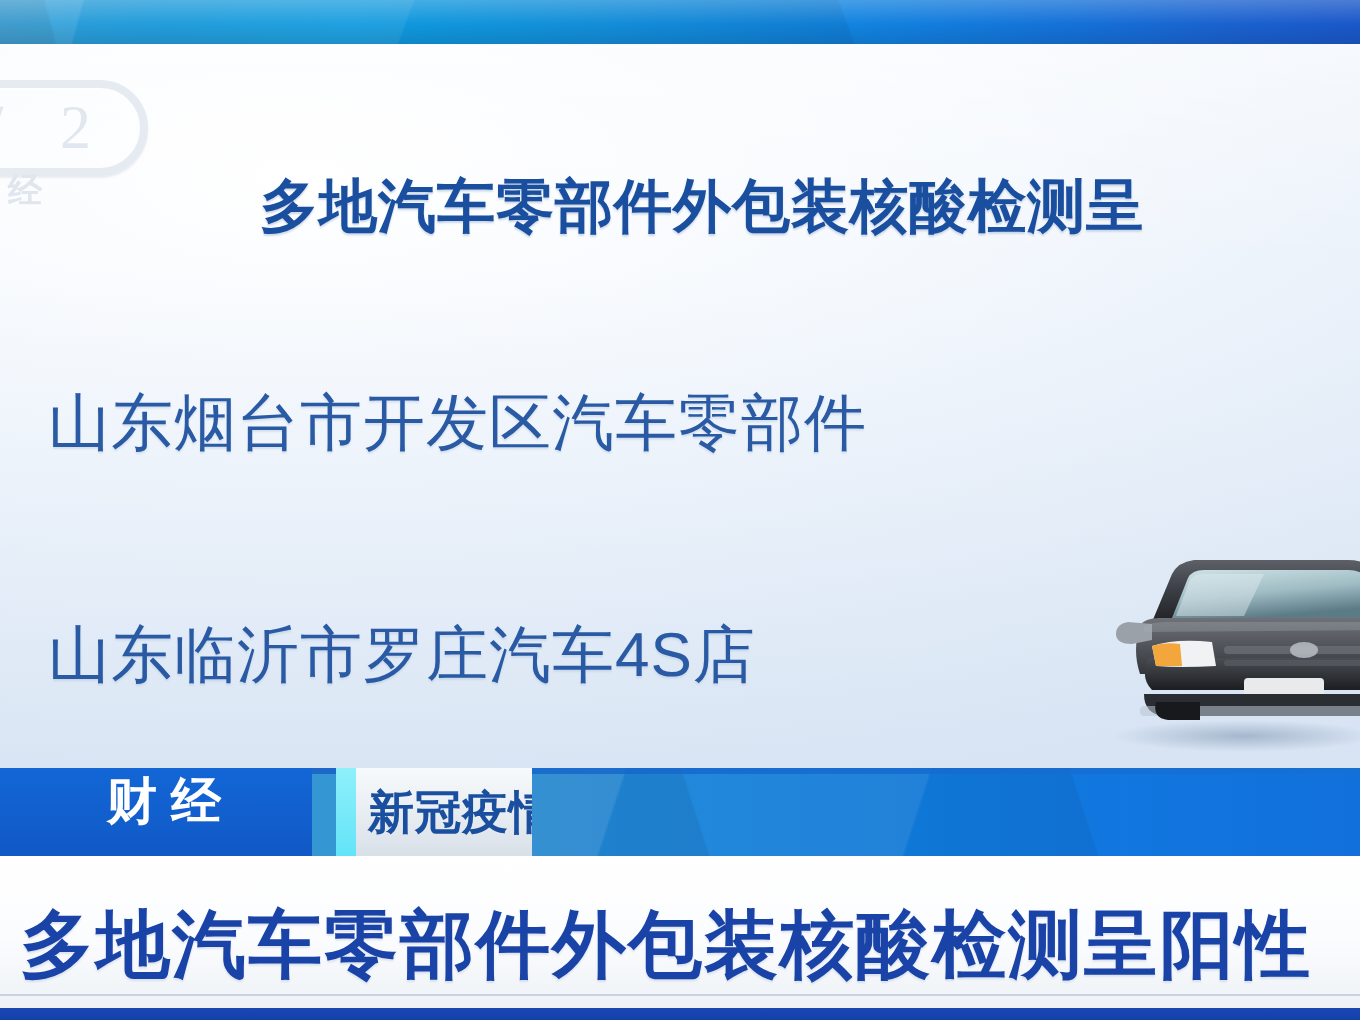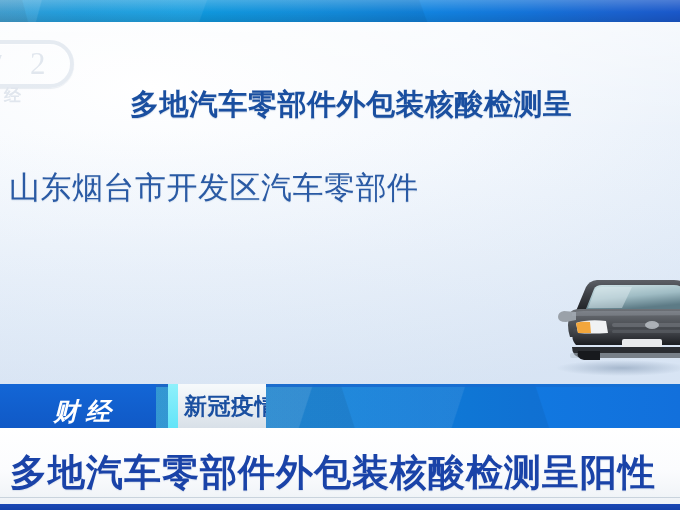--- a/index.html
+++ b/index.html
@@ -91,7 +91,7 @@
   }
 
   
-  .block { position:absolute; left:9px; width:620px; white-space:nowrap; }
+  .block { position:absolute; left:24px; width:620px; white-space:nowrap;margin-top:24px; }
   #block-1 { top:142px; }
   #block-2 { top:258px; }
   .line {

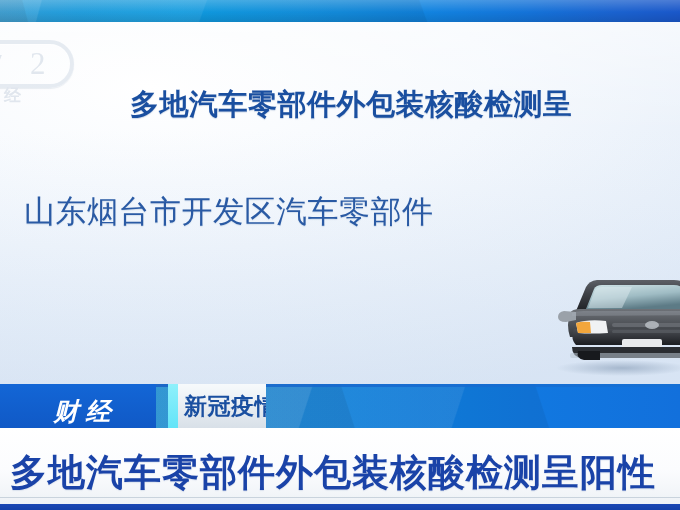--- a/index.html
+++ b/index.html
@@ -261,6 +261,9 @@
     </div>
 
     <div class="block" id="block-2">
+      <div class="line">
+        <span>山东临沂市罗庄汽车4S店</span>
+      </div>
     </div>
   </div>
 

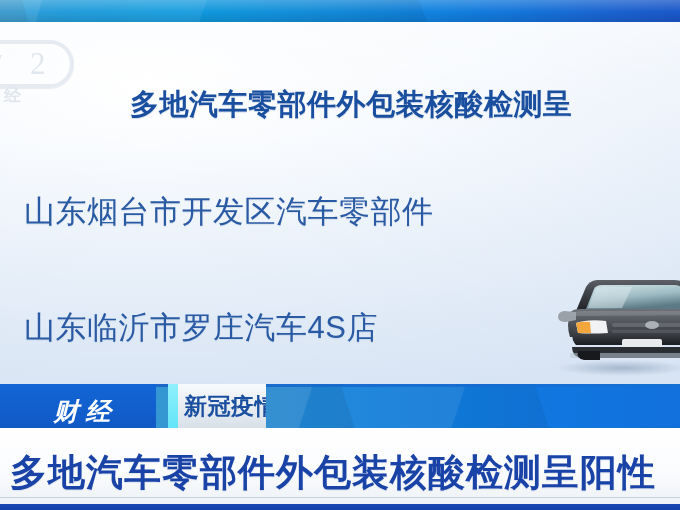--- a/index.html
+++ b/index.html
@@ -125,7 +125,7 @@
   #banner-cat {
     position:absolute; left:0; top:0; width:156px; height:44px;
     background:linear-gradient(180deg,#1366d6 0%,#1059c6 100%);
-    display:flex; align-items:flex-end; justify-content:center;font-style:italic;
+    display:flex; align-items:flex-start; justify-content:center;
   }
   #banner-cat-text {
     font-size:25px; font-weight:700; color:#ffffff; letter-spacing:7px;

